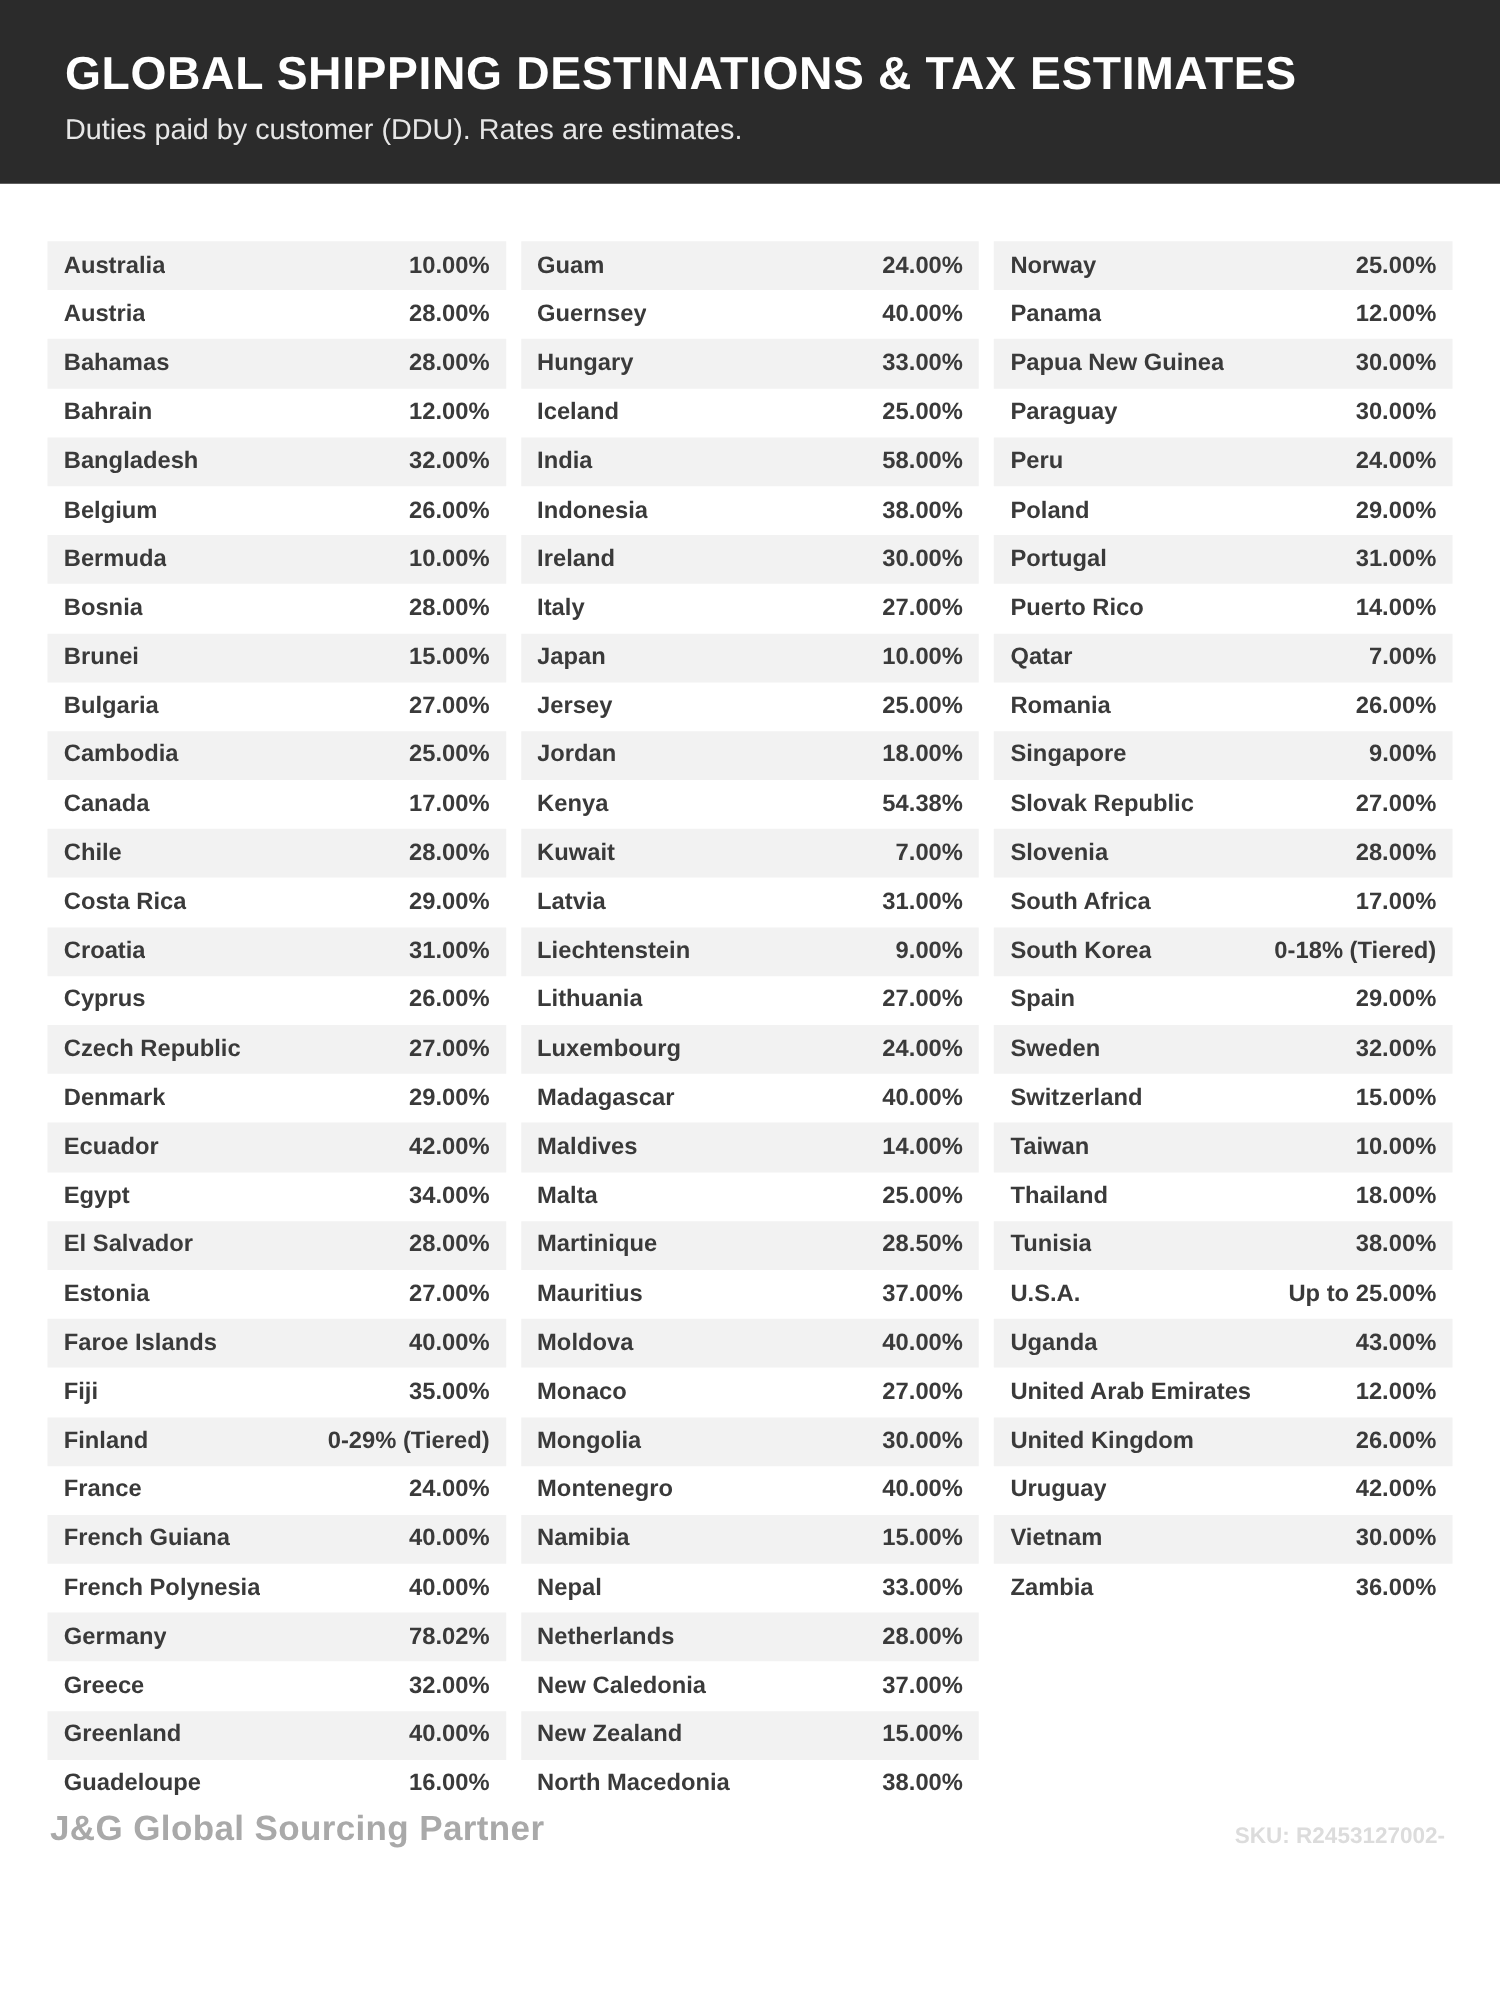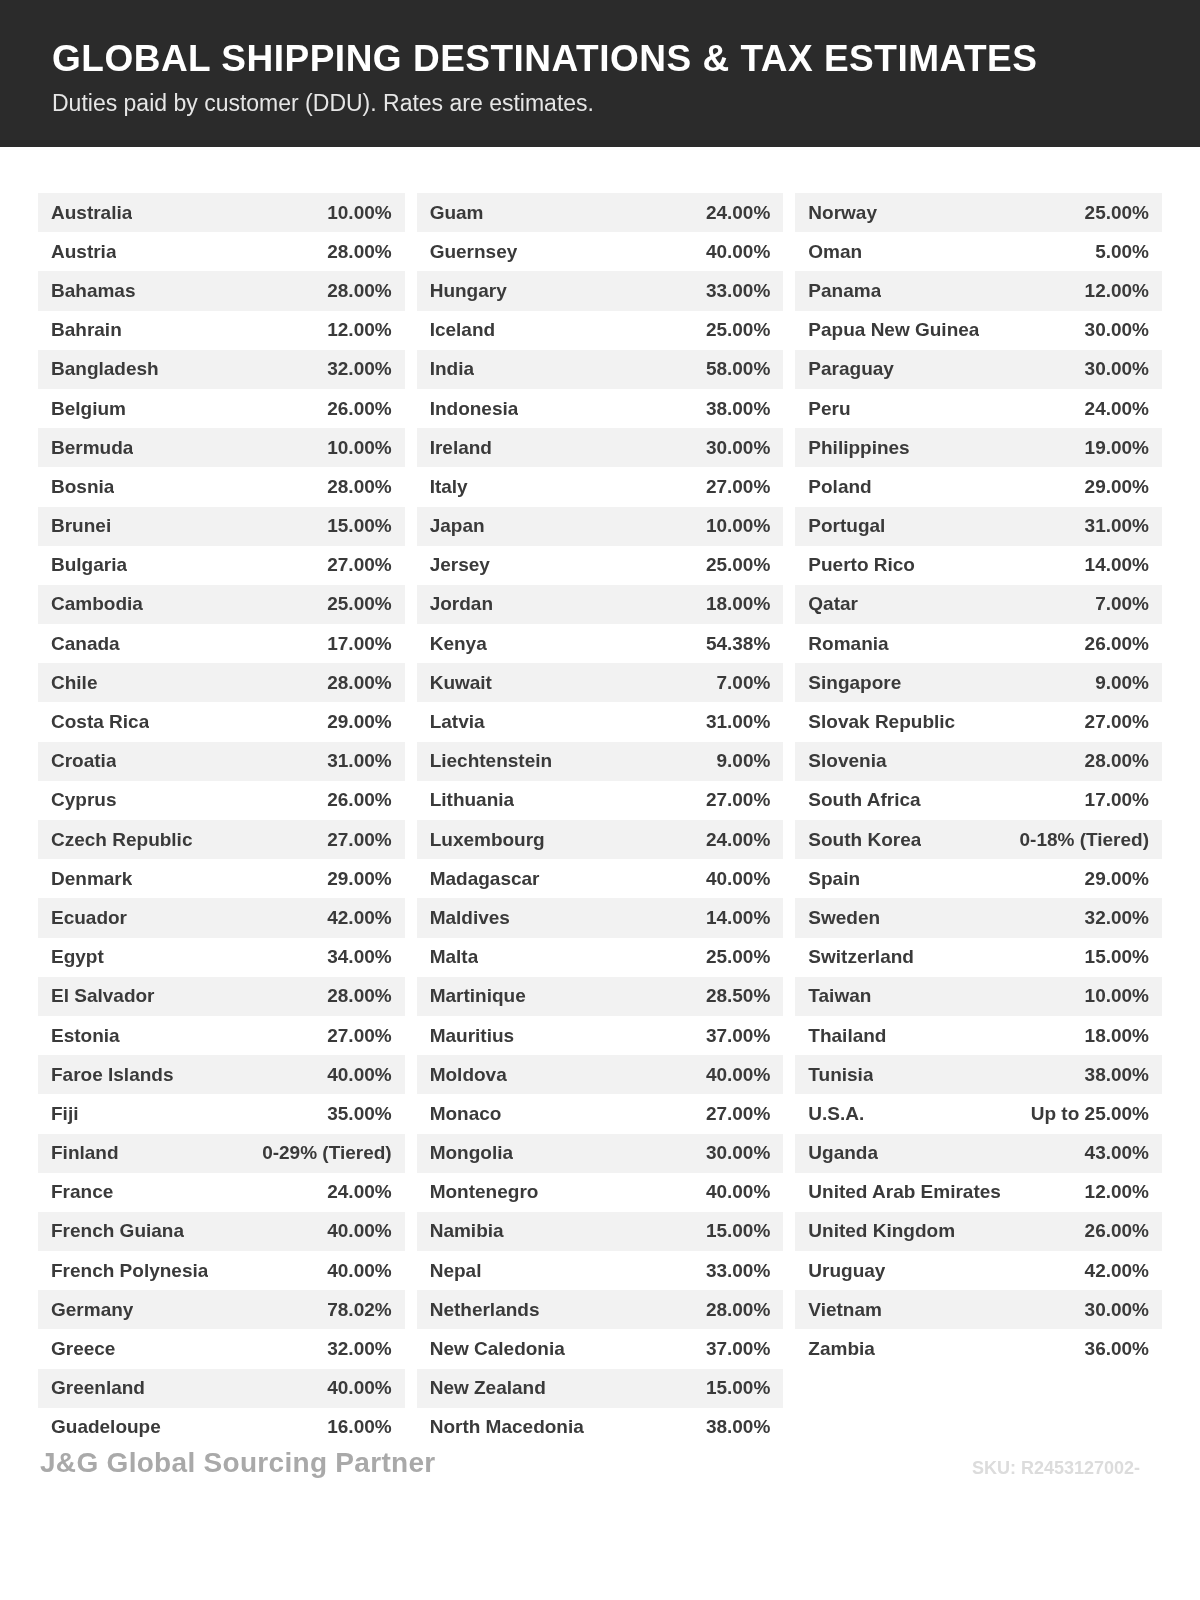--- a/index.html
+++ b/index.html
@@ -363,10 +363,6 @@
           <span class="rate">25.00%</span>
         </div>
         <div class="row">
-          <span class="country">Oman</span>
-          <span class="rate">5.00%</span>
-        </div>
-        <div class="row">
           <span class="country">Panama</span>
           <span class="rate">12.00%</span>
         </div>

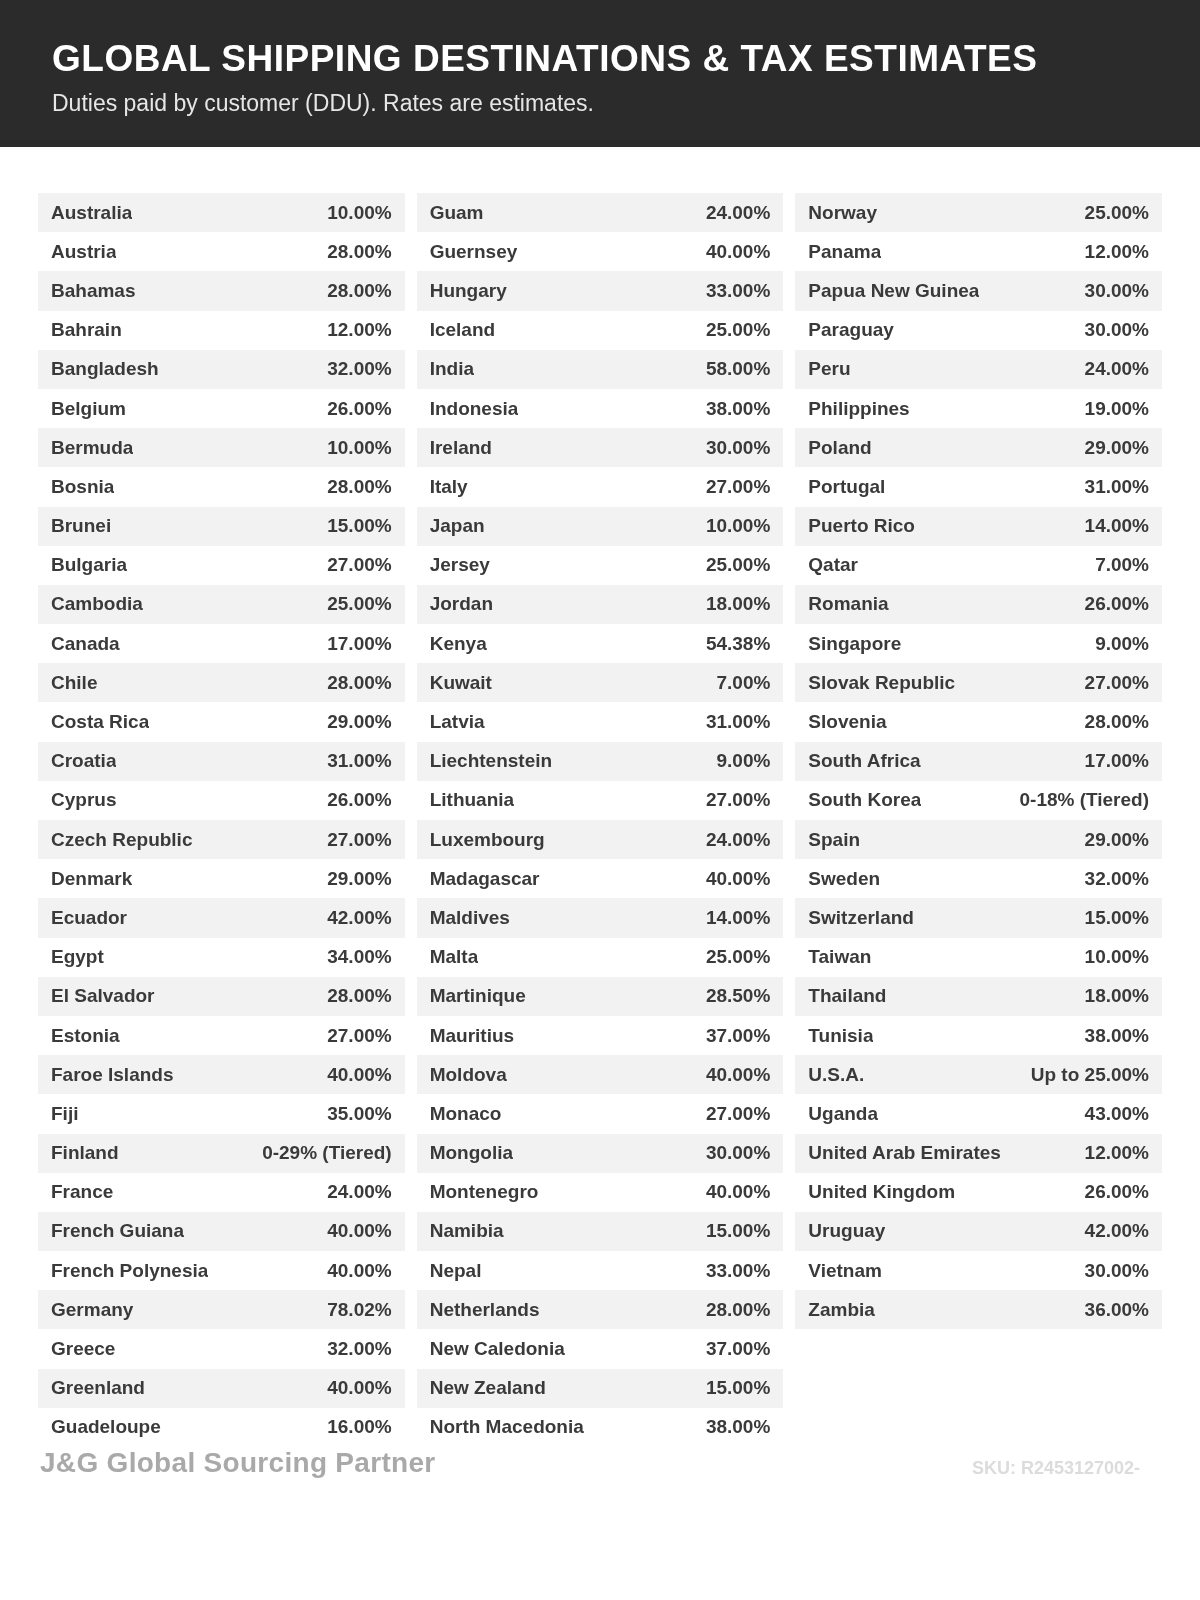--- a/index.html
+++ b/index.html
@@ -379,10 +379,6 @@
           <span class="rate">24.00%</span>
         </div>
         <div class="row">
-          <span class="country">Philippines</span>
-          <span class="rate">19.00%</span>
-        </div>
-        <div class="row">
           <span class="country">Poland</span>
           <span class="rate">29.00%</span>
         </div>

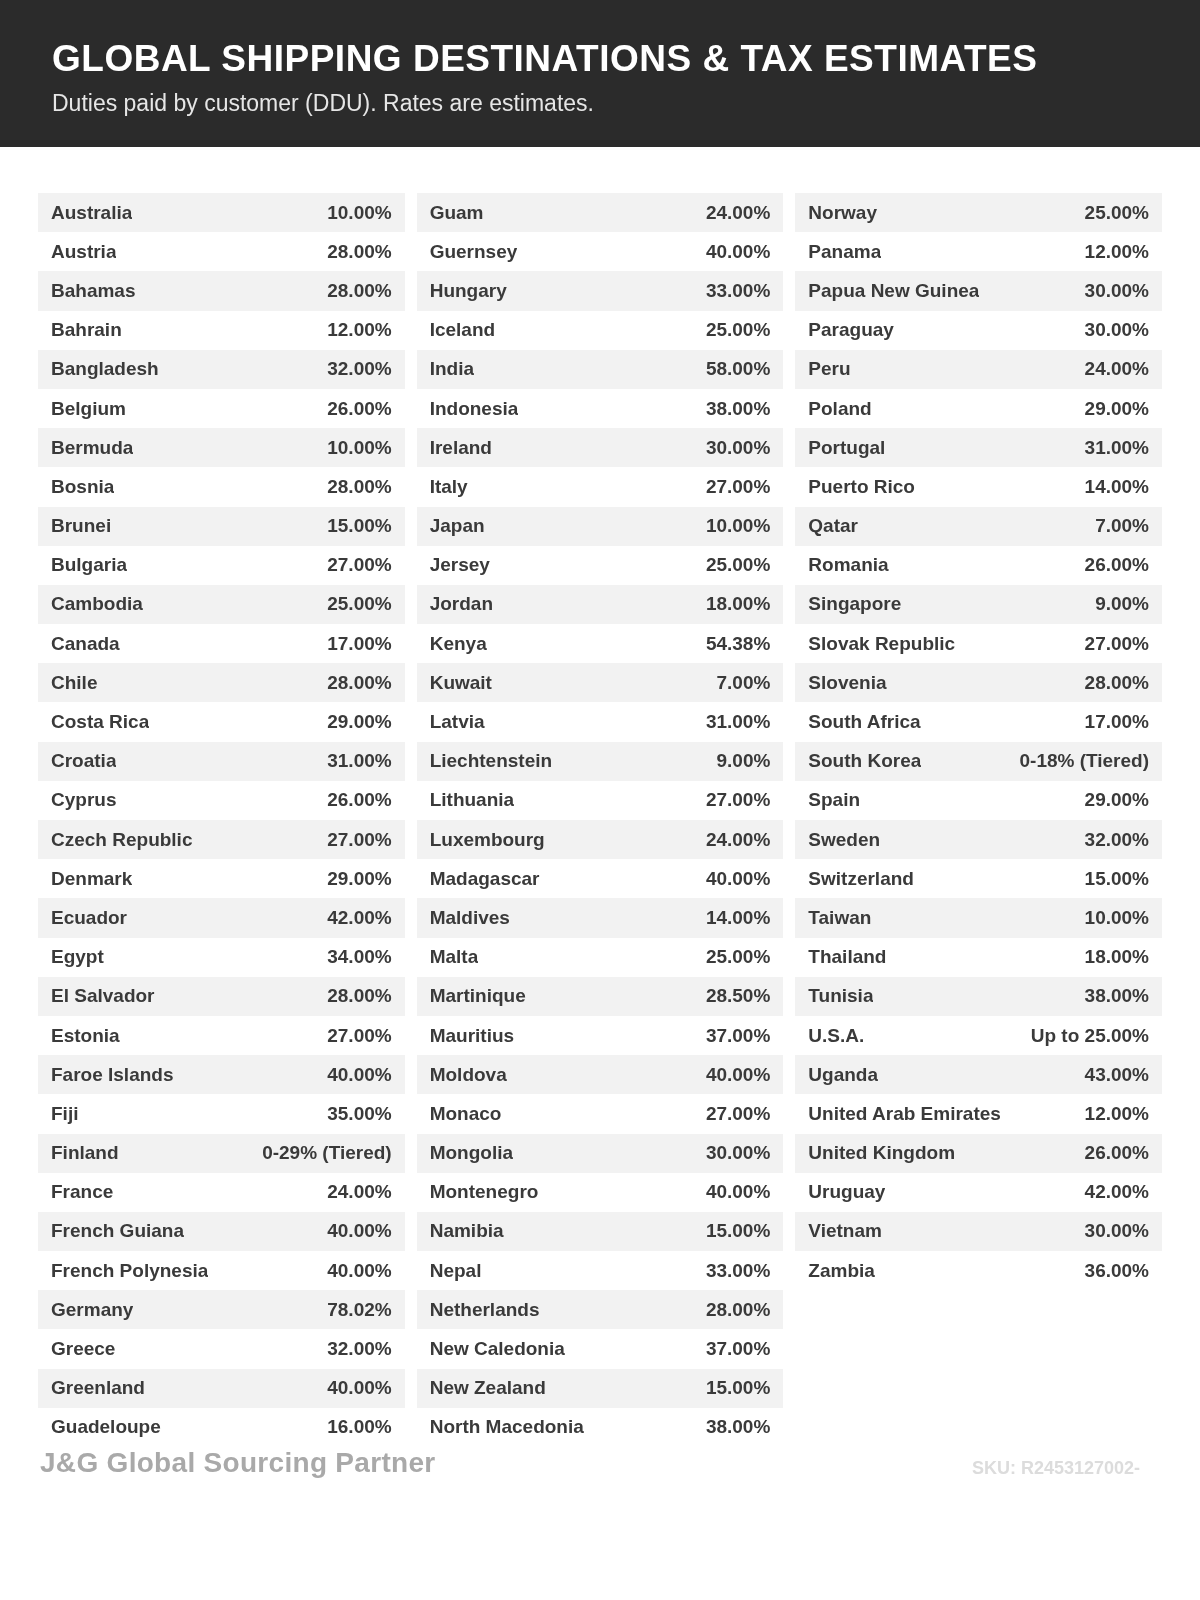--- a/index.html
+++ b/index.html
@@ -72,7 +72,7 @@
     display: flex;
     align-items: flex-end;
     justify-content: space-between;
-    padding: 0 60px 44px 40px;
+    padding: 0 44px 44px 40px;
   }
   .brand {
     font-size: 28px;

